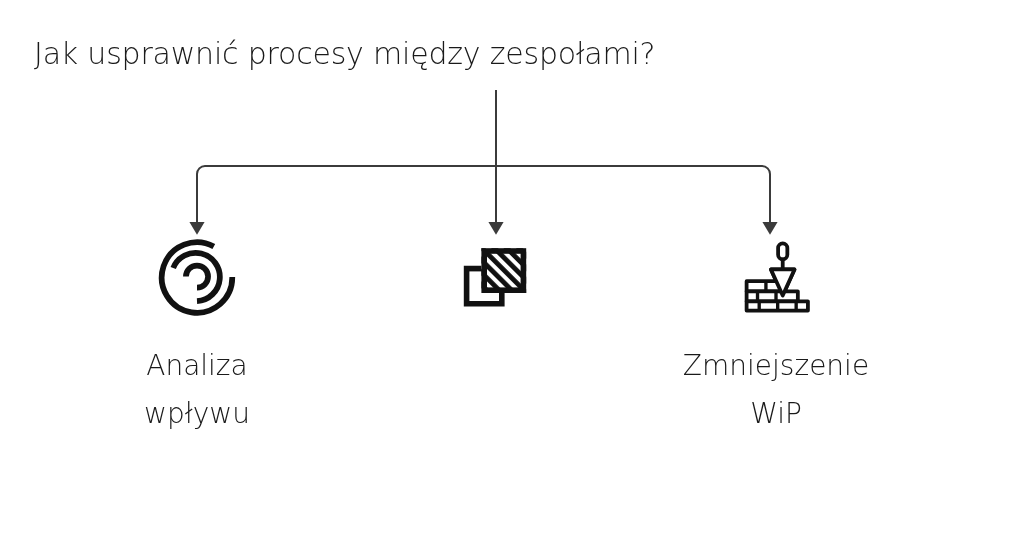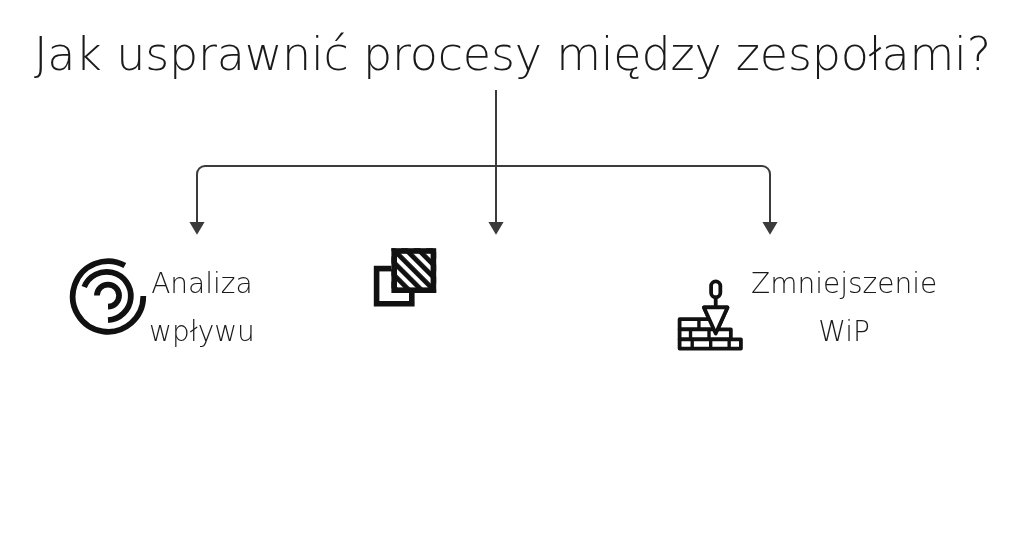--- a/index.html
+++ b/index.html
@@ -23,7 +23,7 @@
     left: 34px;
     top: 26px;
     width: 960px;
-    font-size: 46px;
+    font-size: 30px;
     line-height: 56px;
     font-weight: 300;
     letter-spacing: -0.2px;

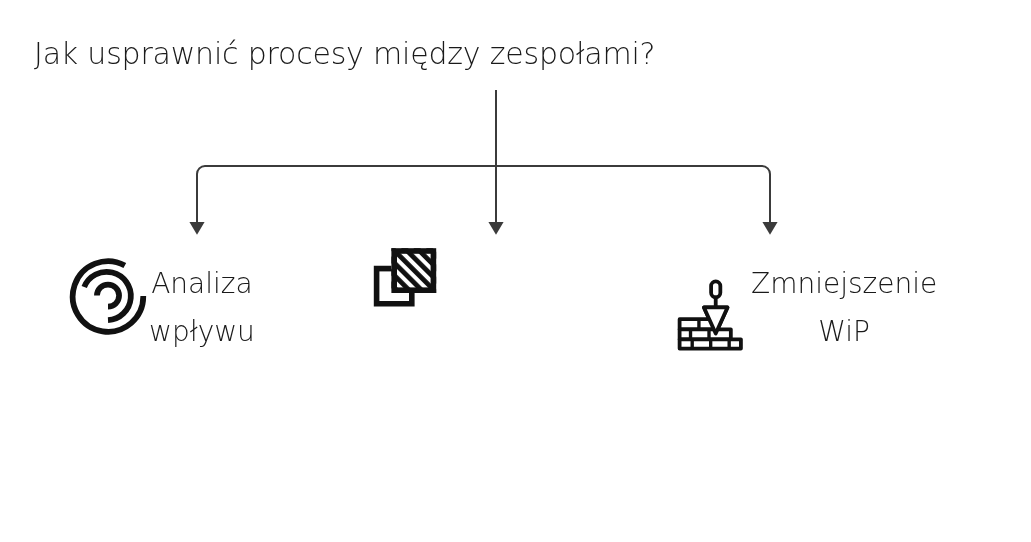--- a/index.html
+++ b/index.html
@@ -47,7 +47,7 @@
     top: 236px;
     width: 260px;
     display: flex;
-    flex-direction: row;
+    flex-direction: column;
     align-items: center;
   }
   #branch-0 { left: 67px; }

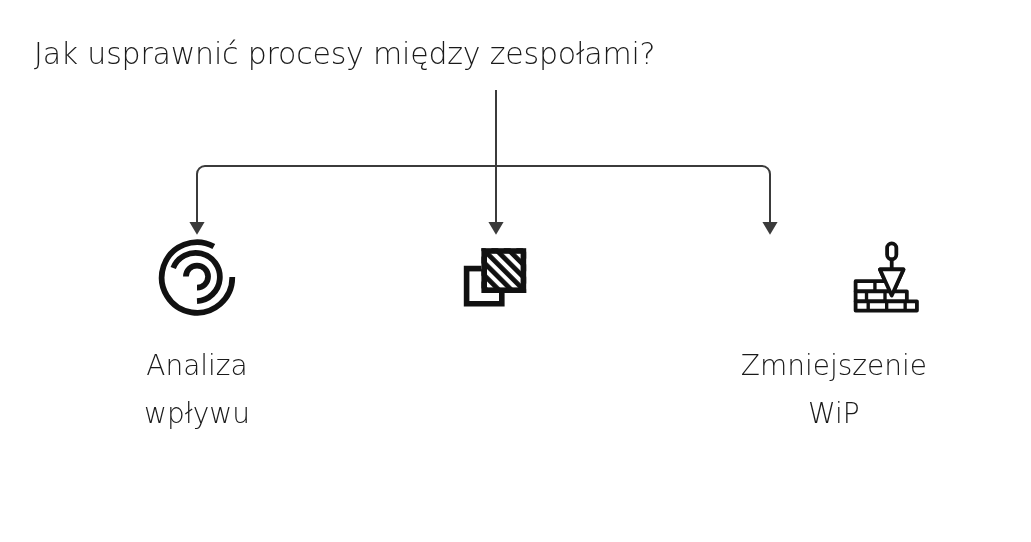--- a/index.html
+++ b/index.html
@@ -52,7 +52,7 @@
   }
   #branch-0 { left: 67px; }
   #branch-1 { left: 365px; }
-  #branch-2 { left: 667px; align-items: flex-end; }
+  #branch-2 { left: 646px; }
 
   .branch-icon {
     height: 82px;

